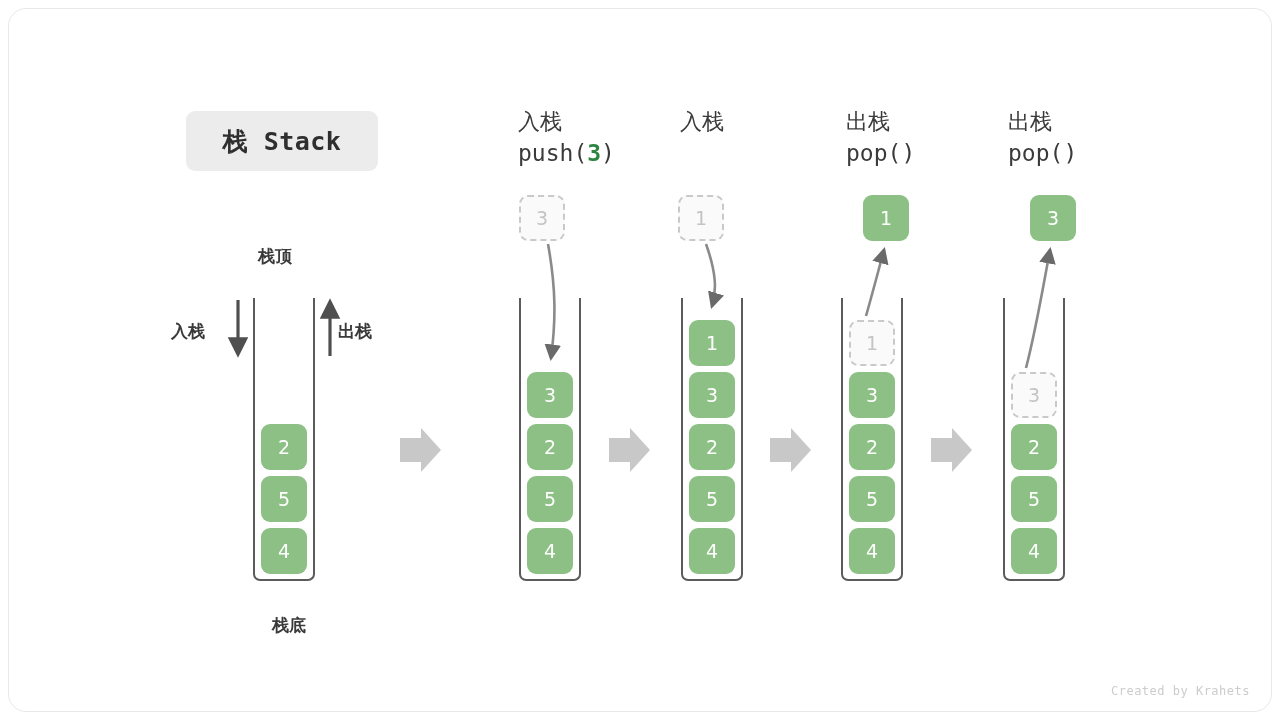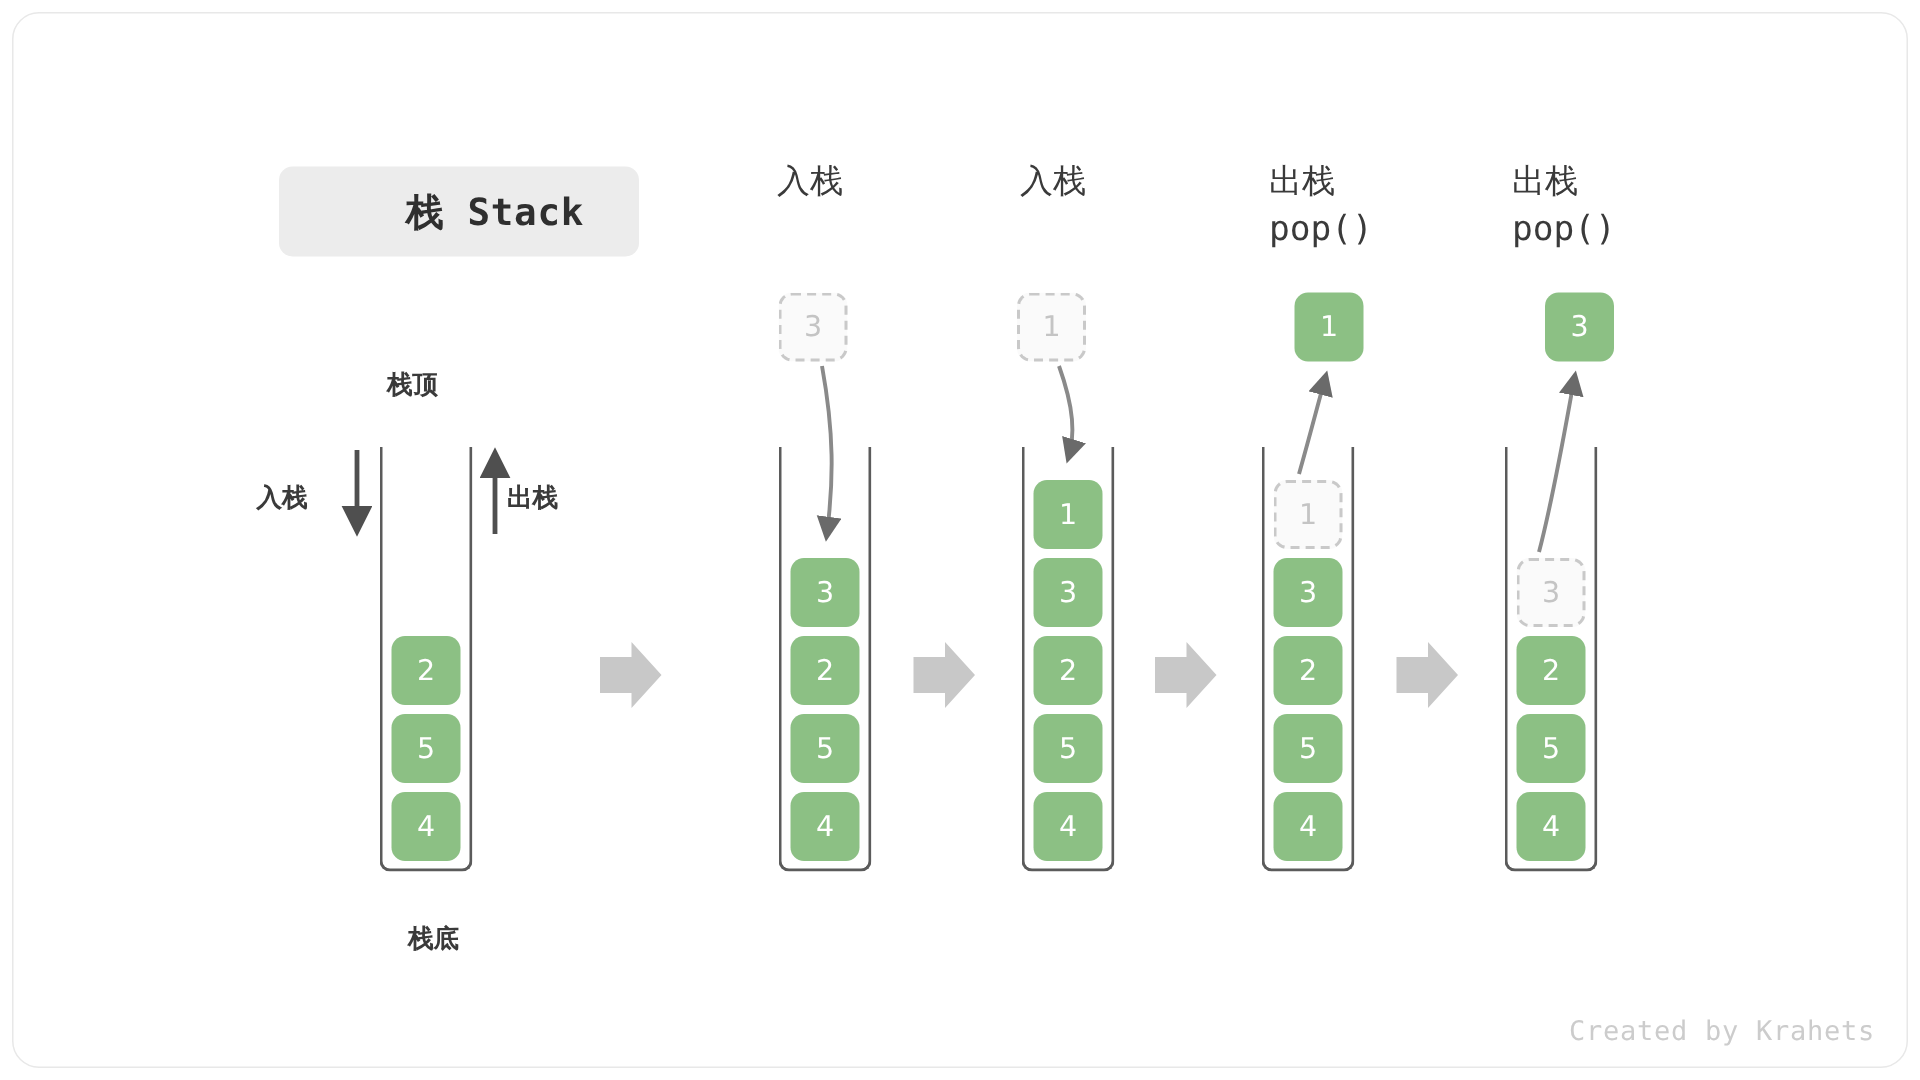--- a/index.html
+++ b/index.html
@@ -46,7 +46,6 @@
     display: flex;
     align-items: center;
     justify-content: center;
-    padding-left: 48px;
   }
   #title-badge .tx {
     font-family: "DejaVu Sans Mono", "Liberation Mono", monospace;

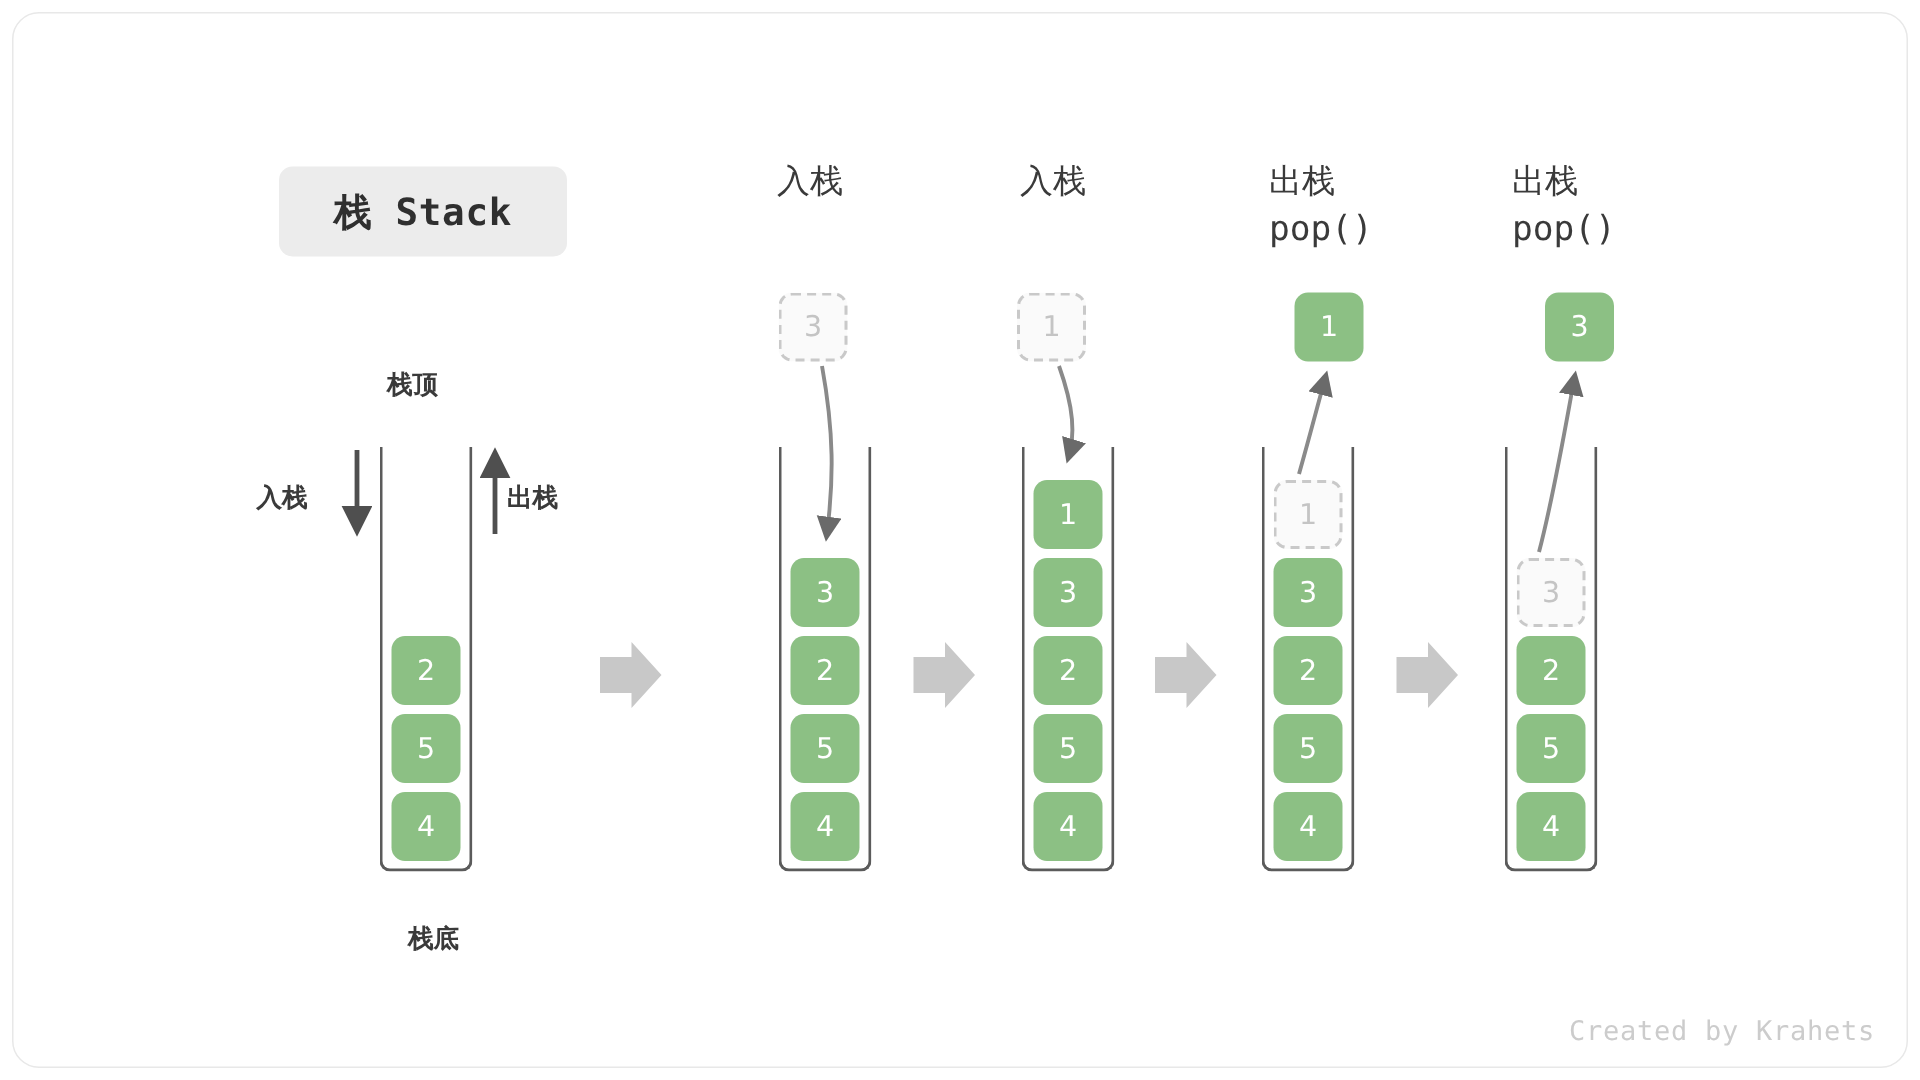--- a/index.html
+++ b/index.html
@@ -167,6 +167,7 @@
 
   <div class="col-head" style="left:518px; top:107px;">
     <span class="line1">入栈</span>
+    <span class="line2"><span>push(</span><span class="argnum">3</span><span>)</span></span>
   </div>
 
   <div class="col-head" style="left:680px; top:107px;">

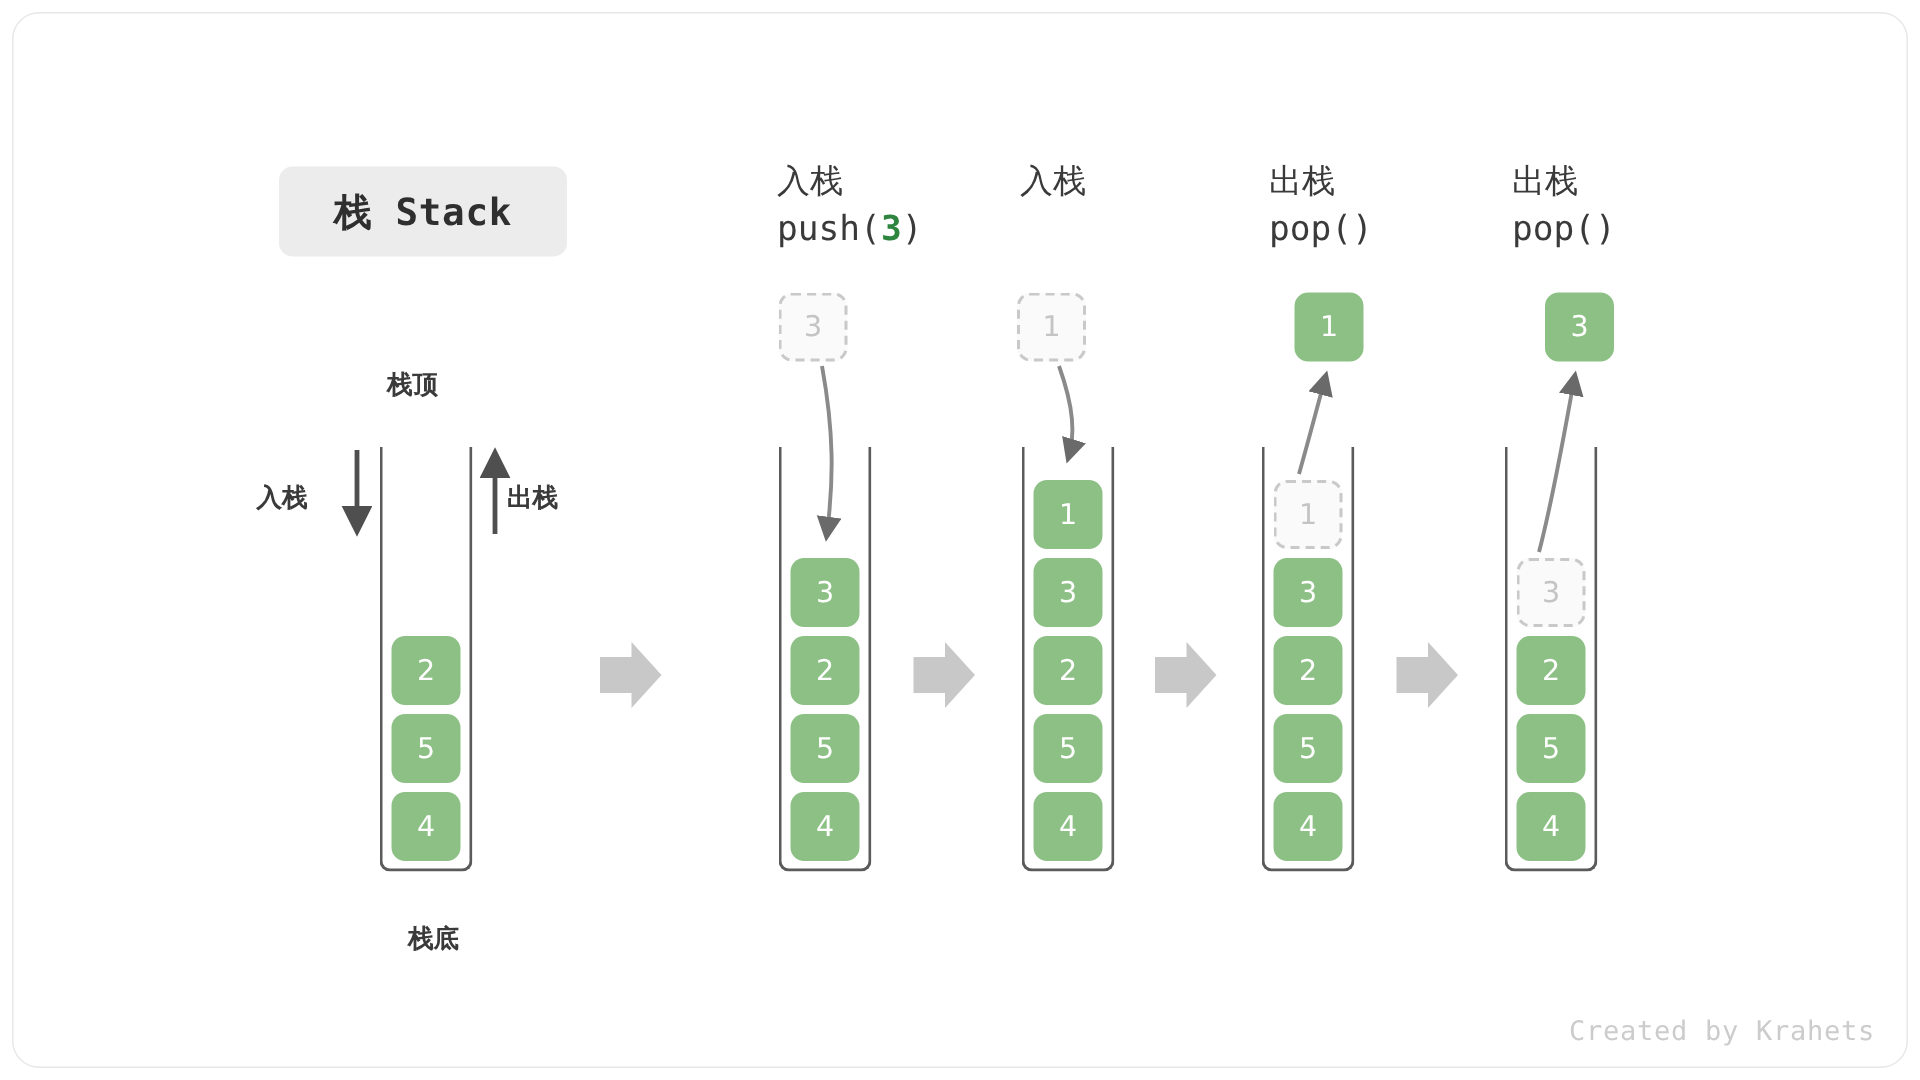--- a/index.html
+++ b/index.html
@@ -134,7 +134,7 @@
     right: 30px;
     bottom: 22px;
     font-family: "DejaVu Sans Mono", "Liberation Mono", monospace;
-    font-size: 18px;
+    font-size: 12px;
     color: #cccccc;
     letter-spacing: 0.5px;
     white-space: nowrap;

